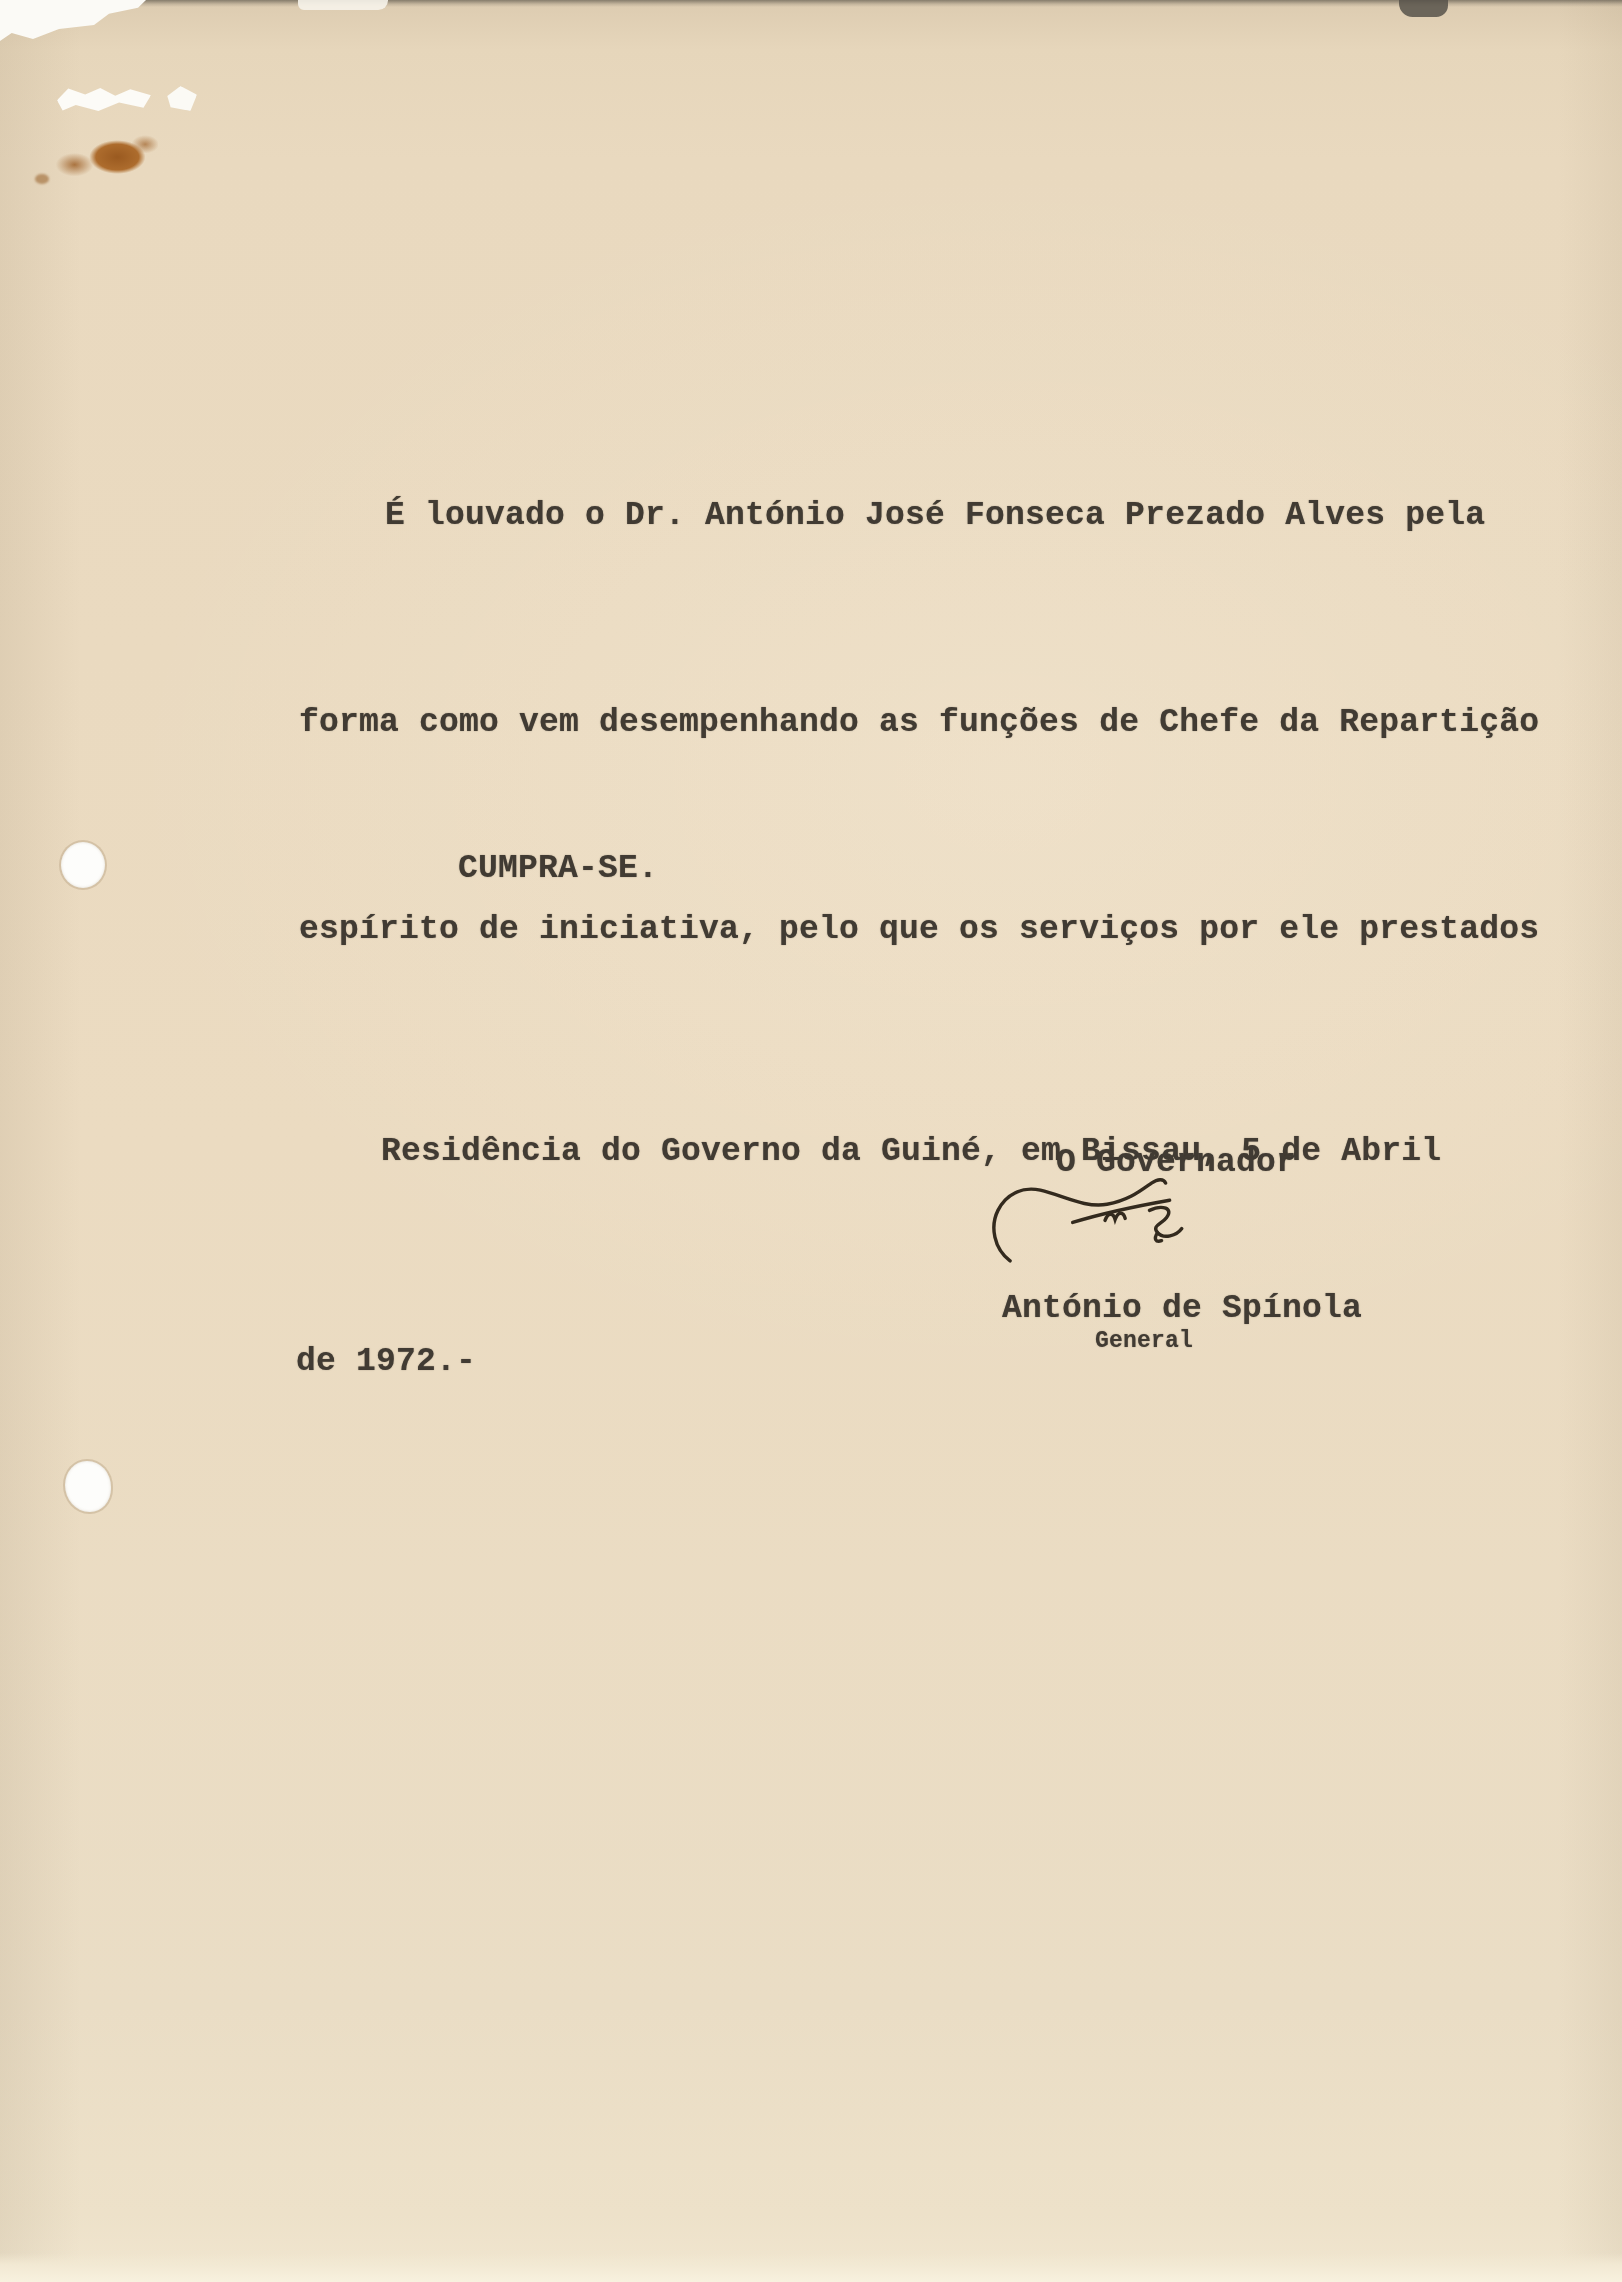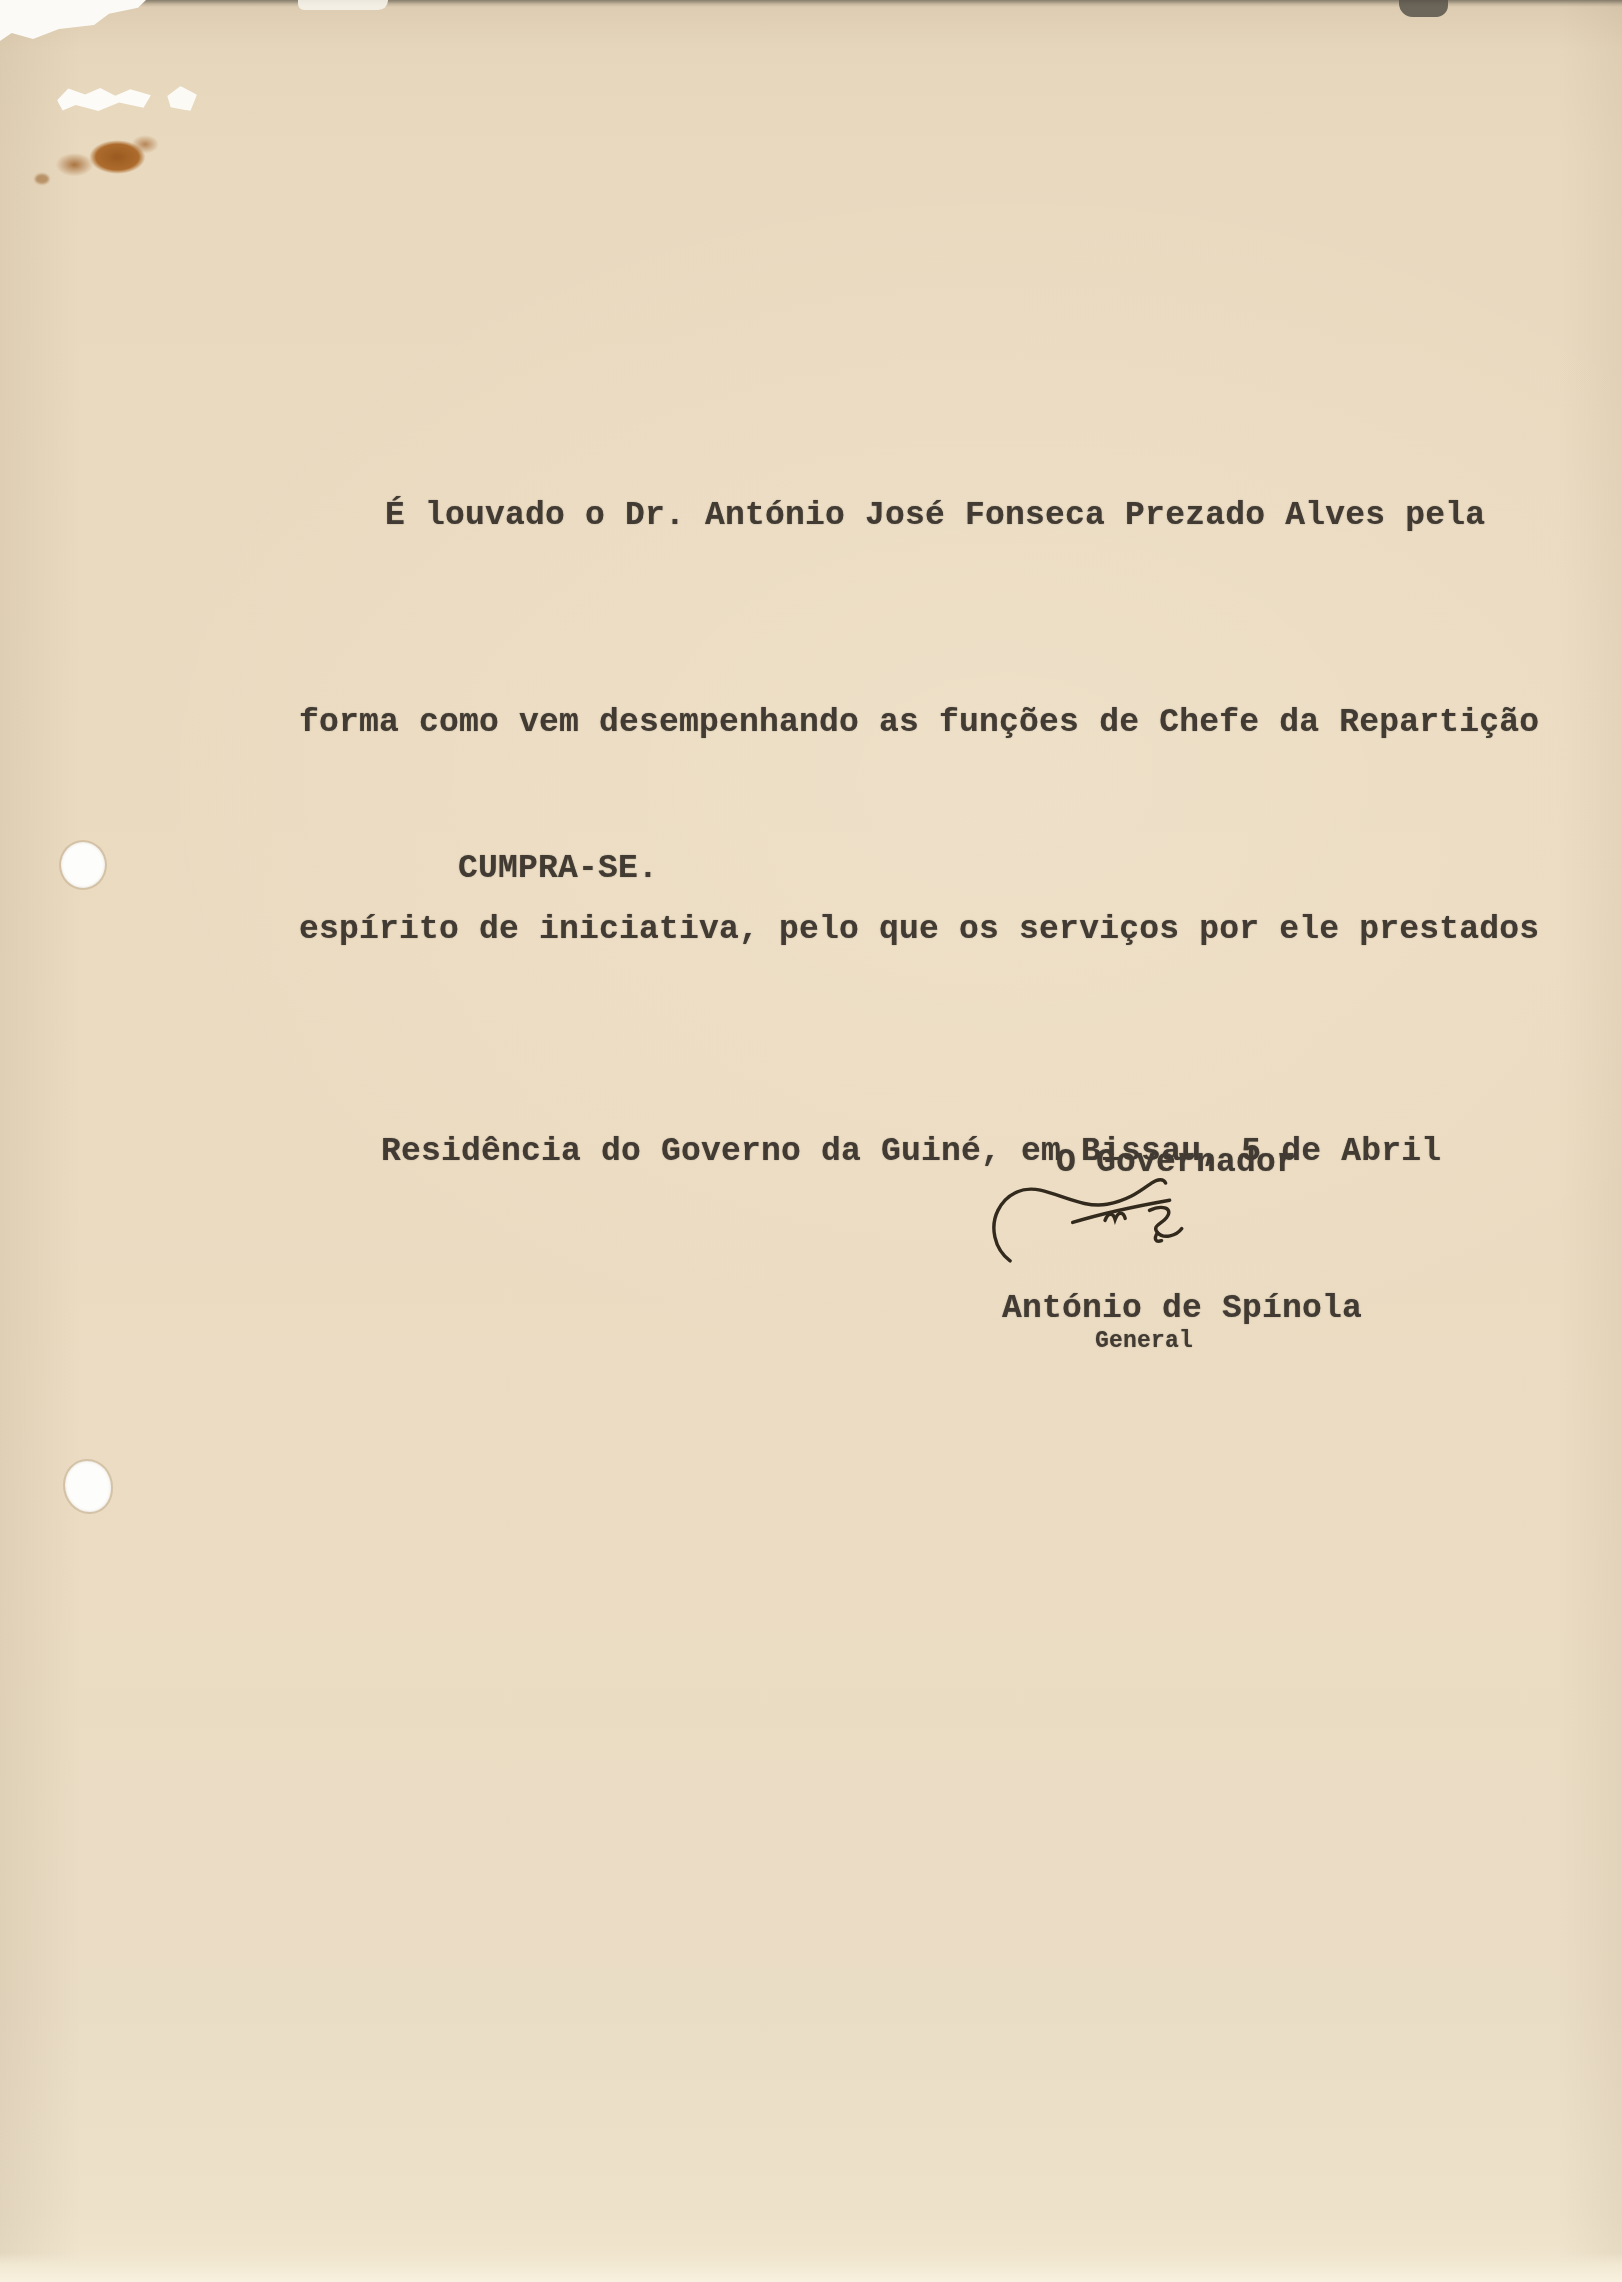--- a/index.html
+++ b/index.html
@@ -93,6 +93,7 @@
 
   <div class="tw dateblock">
     <div class="line first">Residência do Governo da Guiné, em Bissau, 5 de Abril</div>
+    <div class="line">de 1972.-</div>
   </div>
 
   <div class="tw governor-title">O Governador</div>

